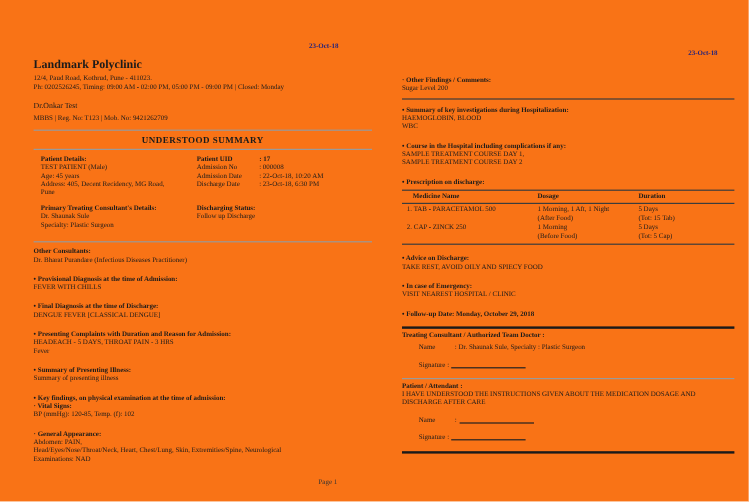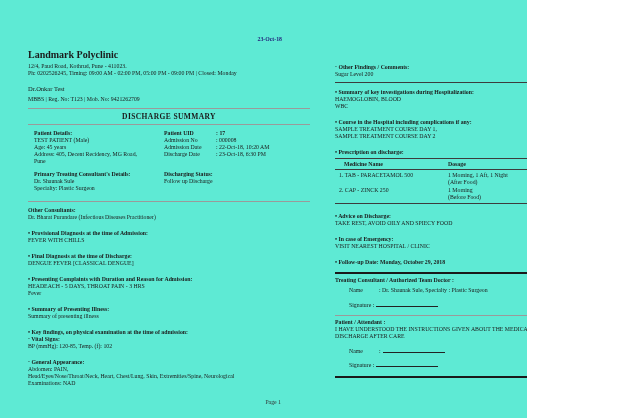--- a/index.html
+++ b/index.html
@@ -5,7 +5,7 @@
   :root { --navy:#23237c; --ink:#1b1b1b; --rule:#9a9a9a; --rule-dark:#3c3c3c; --rule-thick:#1a1a1a; }
   * { margin:0; padding:0; box-sizing:border-box; }
   html,body { background:#ffffff; }
-  .canvas { position:relative; width:527px; height:418px; background:#5eead4; overflow:hidden;
+  .canvas { position:relative; width:624px; height:418px; background:#f97316; overflow:hidden;
             font-family:"Liberation Serif", serif; color:var(--ink); font-size:5.8px; line-height:7px; }
   .page { position:absolute; top:0; }
   .page-1 { left:28px;  width:282px; }

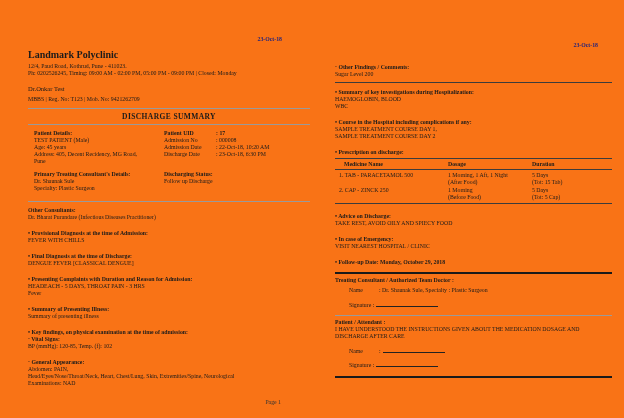--- a/index.html
+++ b/index.html
@@ -64,7 +64,7 @@
     <div class="doctor-creds">MBBS | Reg. No: T123 | Mob. No: 9421262709</div>
 
     <div class="hr"></div>
-    <div class="doc-title">DISCHARGE SUMMARY</div>
+    <div class="doc-title">UNDERSTOOD SUMMARY</div>
     <div class="hr hr-below-title"></div>
 
     <div class="cols">

